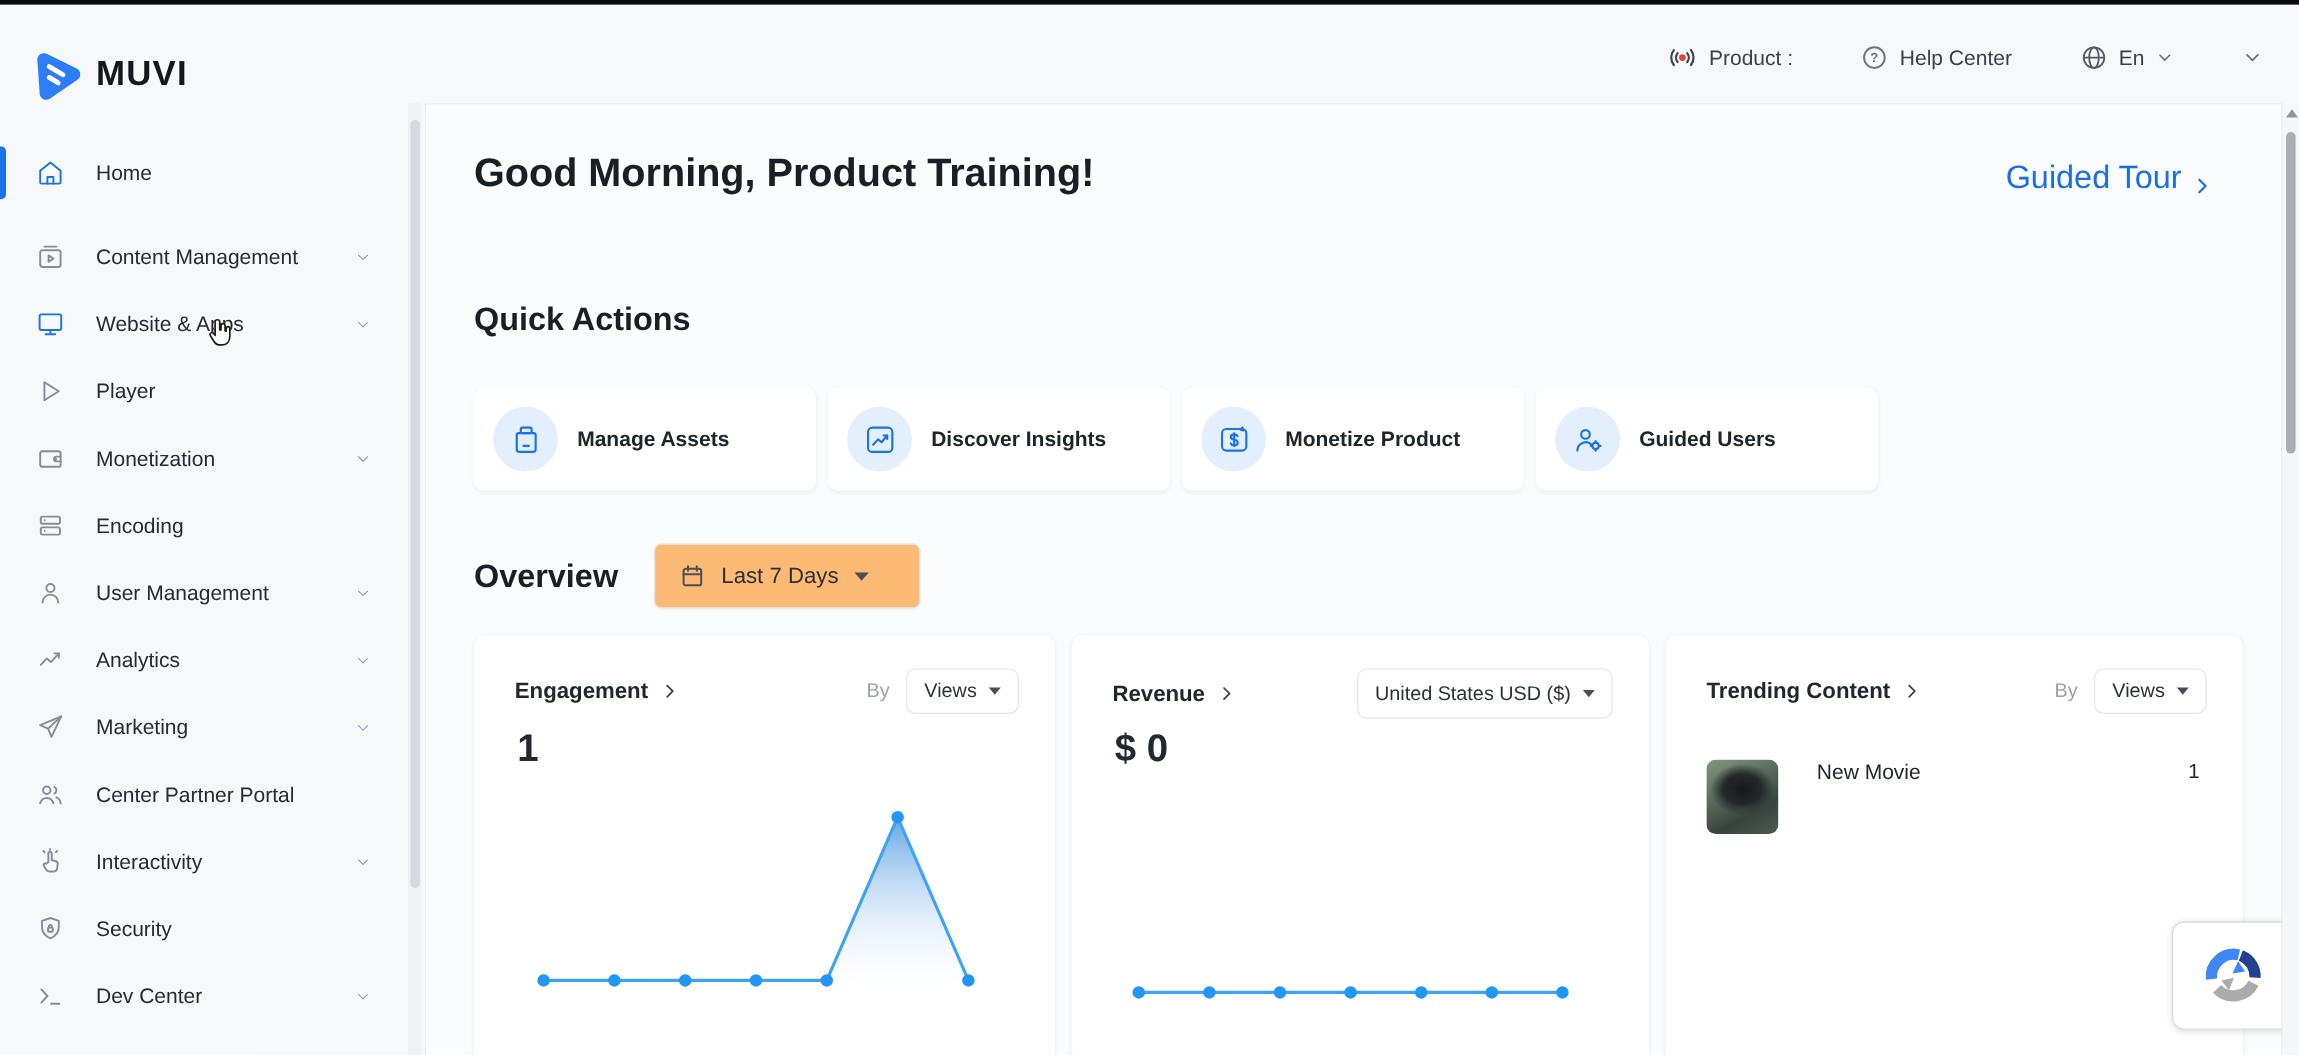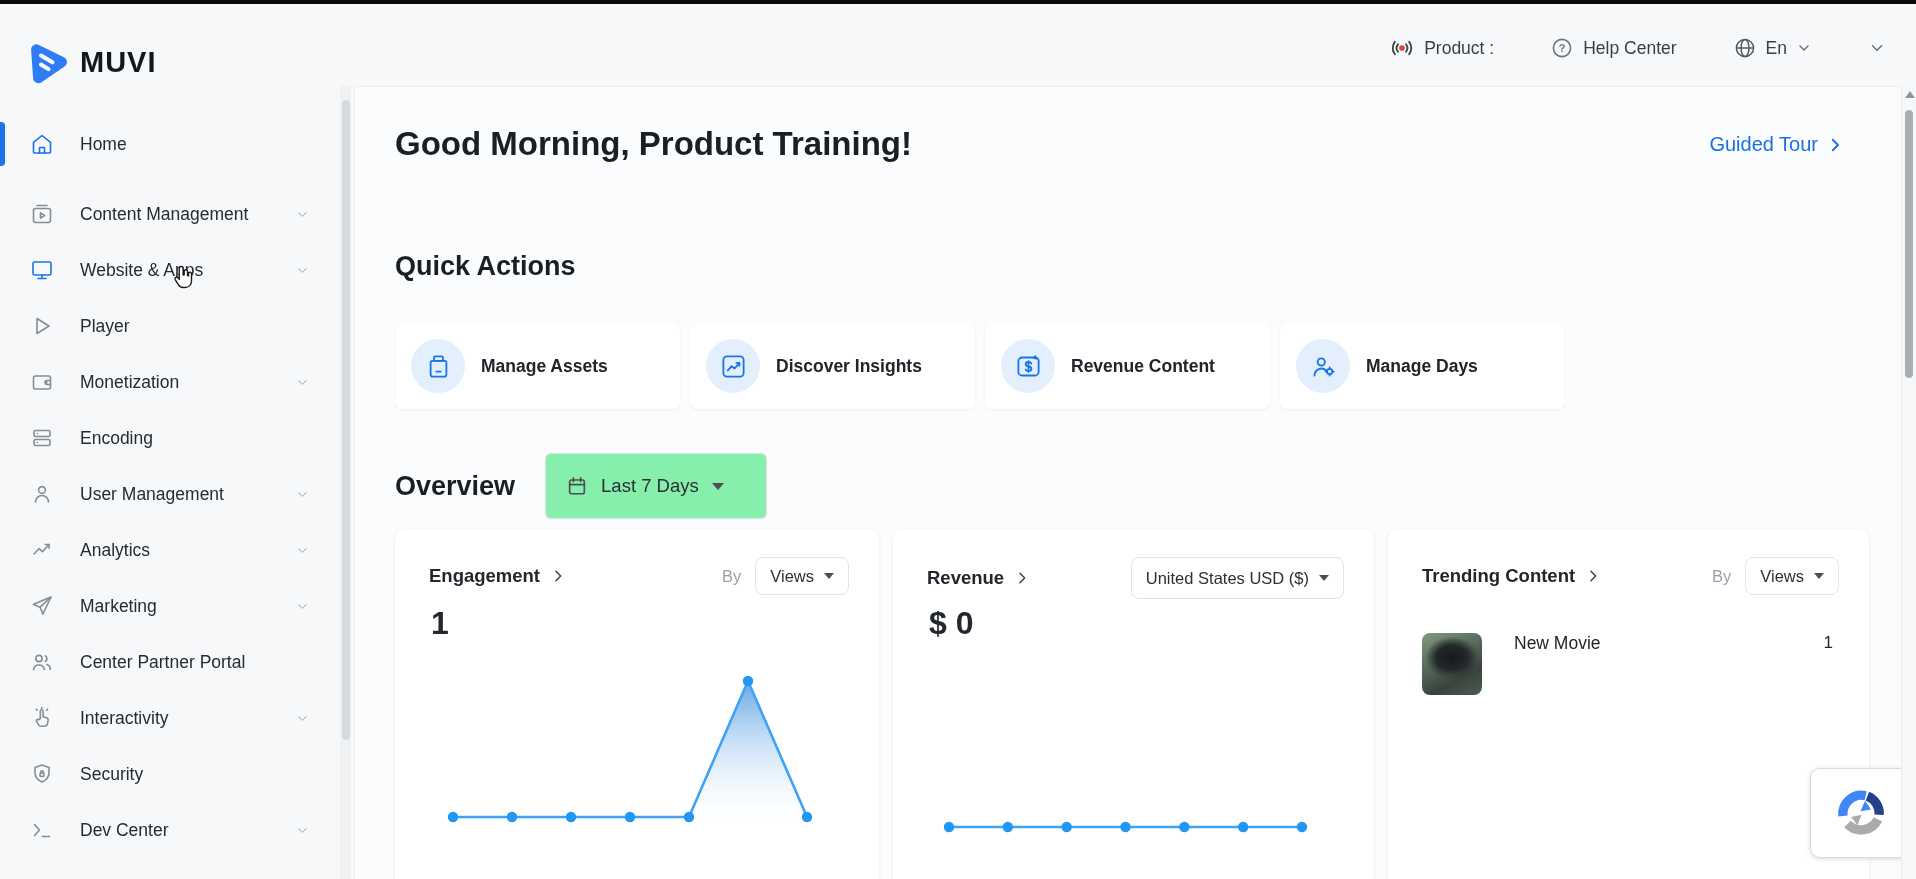--- a/index.html
+++ b/index.html
@@ -38,7 +38,7 @@
   
   .main{position:absolute;left:354px;top:86px;width:1548px;height:793px;background:#fbfcfe;border-left:1px solid #ececee;border-top:1px solid #eceef0;}
   .greeting{position:absolute;left:40px;top:38px;font-size:33px;font-weight:700;color:#1b1e24;}
-  .guided-tour{position:absolute;right:58px;top:46px;display:flex;align-items:center;gap:8px;color:#1a6fe8;font-size:20px;font-weight:500;cursor:pointer;}
+  .guided-tour{position:absolute;right:58px;top:46px;display:flex;align-items:flex-end;gap:8px;color:#1a6fe8;font-size:27px;font-weight:500;cursor:pointer;}
   .section-title{font-size:27px;font-weight:700;color:#1b1e24;}
   .qa-title{position:absolute;left:40px;top:164px;}
   .qa-row{position:absolute;left:40px;top:236px;display:flex;gap:10px;}

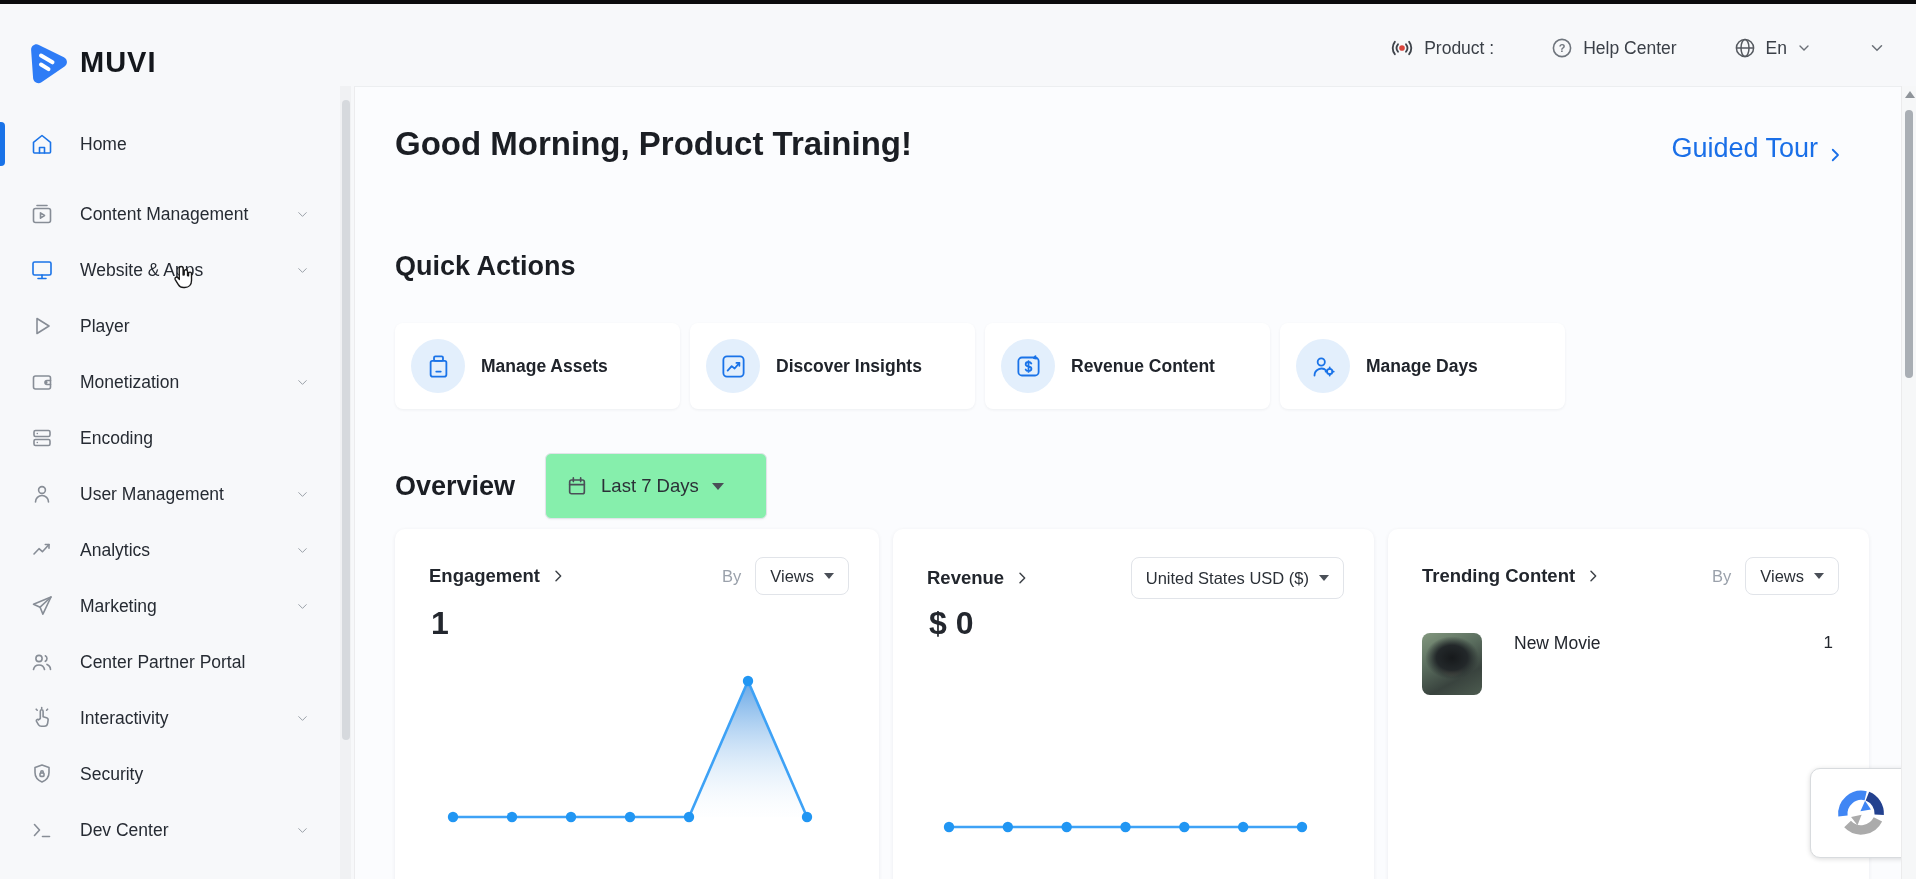--- a/index.html
+++ b/index.html
@@ -366,7 +366,7 @@
               <path d="M16.8 4.5l1.4-1.7M16.8 4.5l2.1.5"></path>
             </svg>
           </span>
-          <span class="qa-label">Revenue Content</span>
+          <span class="qa-label">Monetize Product</span>
         </div>
         <div class="qa-card">
           <span class="qa-circle">

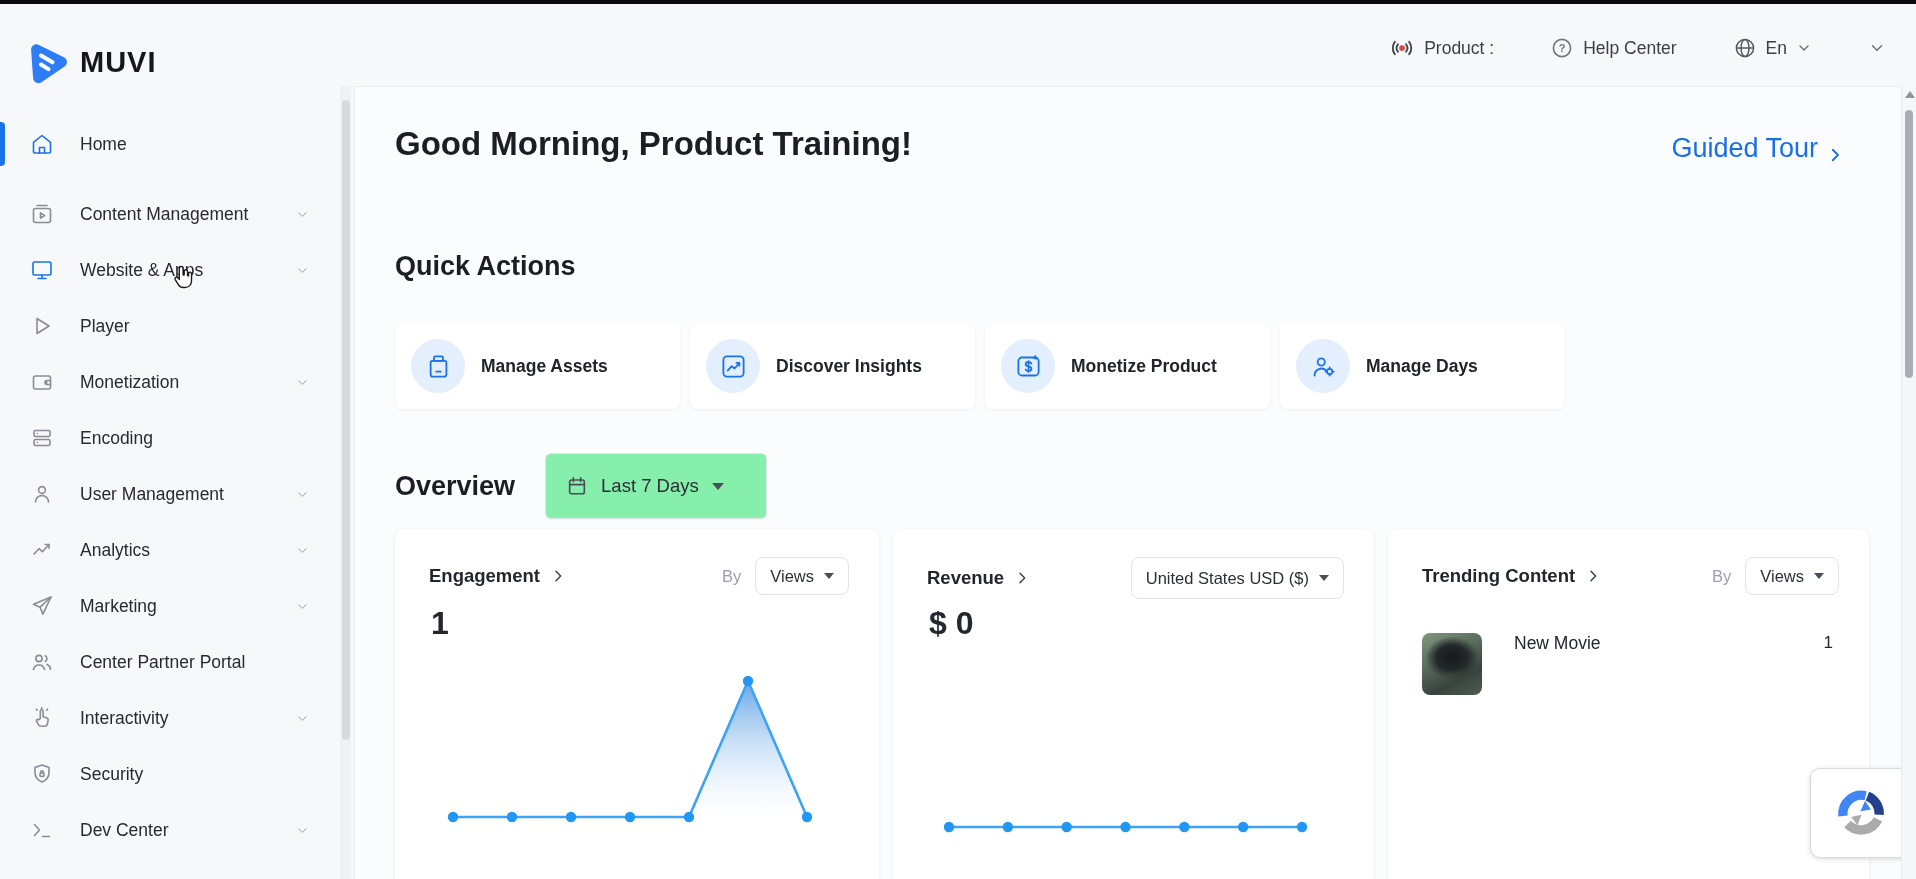--- a/index.html
+++ b/index.html
@@ -377,7 +377,7 @@
               <path d="M17.5 12.9v1.2M17.5 18.9v1.2M21.1 16.5h-1.2M15.1 16.5h-1.2"></path>
             </svg>
           </span>
-          <span class="qa-label">Manage Days</span>
+          <span class="qa-label">Guided Users</span>
         </div>
       </div>
 

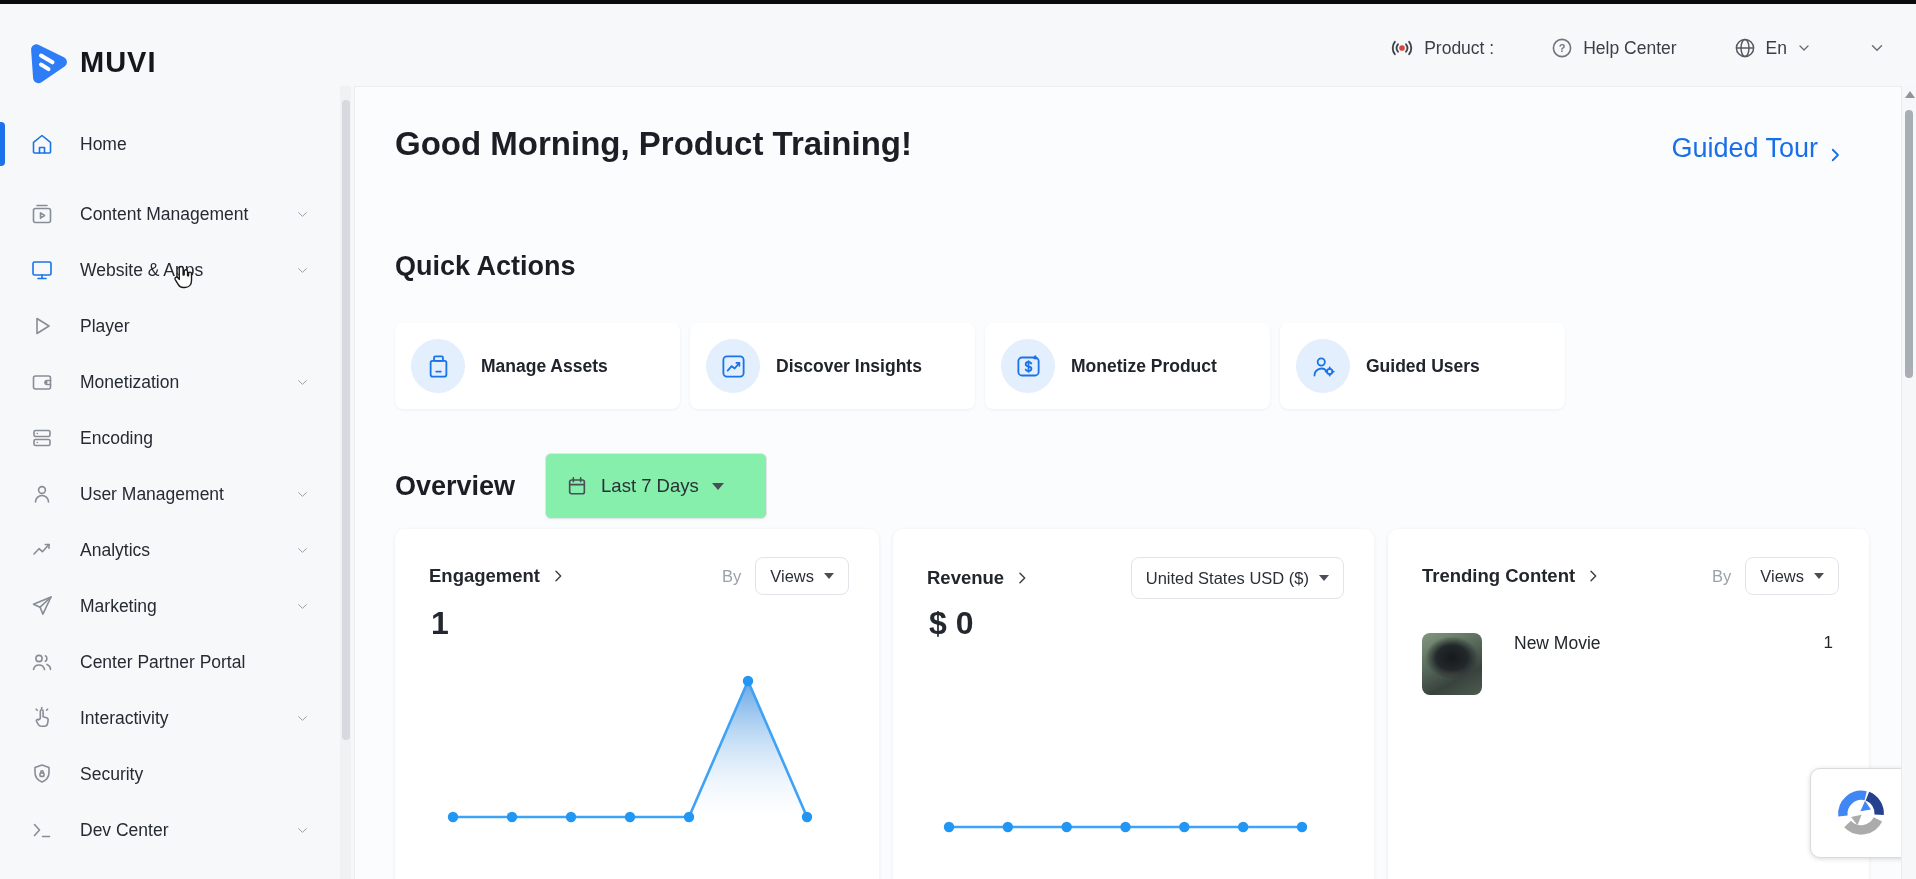--- a/index.html
+++ b/index.html
@@ -48,7 +48,7 @@
   .qa-label{font-size:17.5px;font-weight:600;color:#20242b;}
 
   .ov-head{position:absolute;left:40px;top:366px;display:flex;align-items:center;gap:30px;}
-  .range-btn{height:66px;min-width:222px;background:#86efac;border:1px solid #e1e4e9;border-radius:6px;display:flex;align-items:center;gap:13px;padding:0 20px;font-size:18.5px;font-weight:500;color:#2b3037;cursor:pointer;box-shadow:0 1px 2px rgba(0,0,0,0.04);}
+  .range-btn{height:54px;min-width:222px;background:#fdba74;border:1px solid #e1e4e9;border-radius:6px;display:flex;align-items:center;gap:13px;padding:0 20px;font-size:18.5px;font-weight:500;color:#2b3037;cursor:pointer;box-shadow:0 1px 2px rgba(0,0,0,0.04);}
   .caret{width:0;height:0;border-left:6px solid transparent;border-right:6px solid transparent;border-top:7px solid #4a4f57;display:inline-block;}
 
   .cards-row{position:absolute;left:40px;top:442px;display:flex;gap:14px;}

